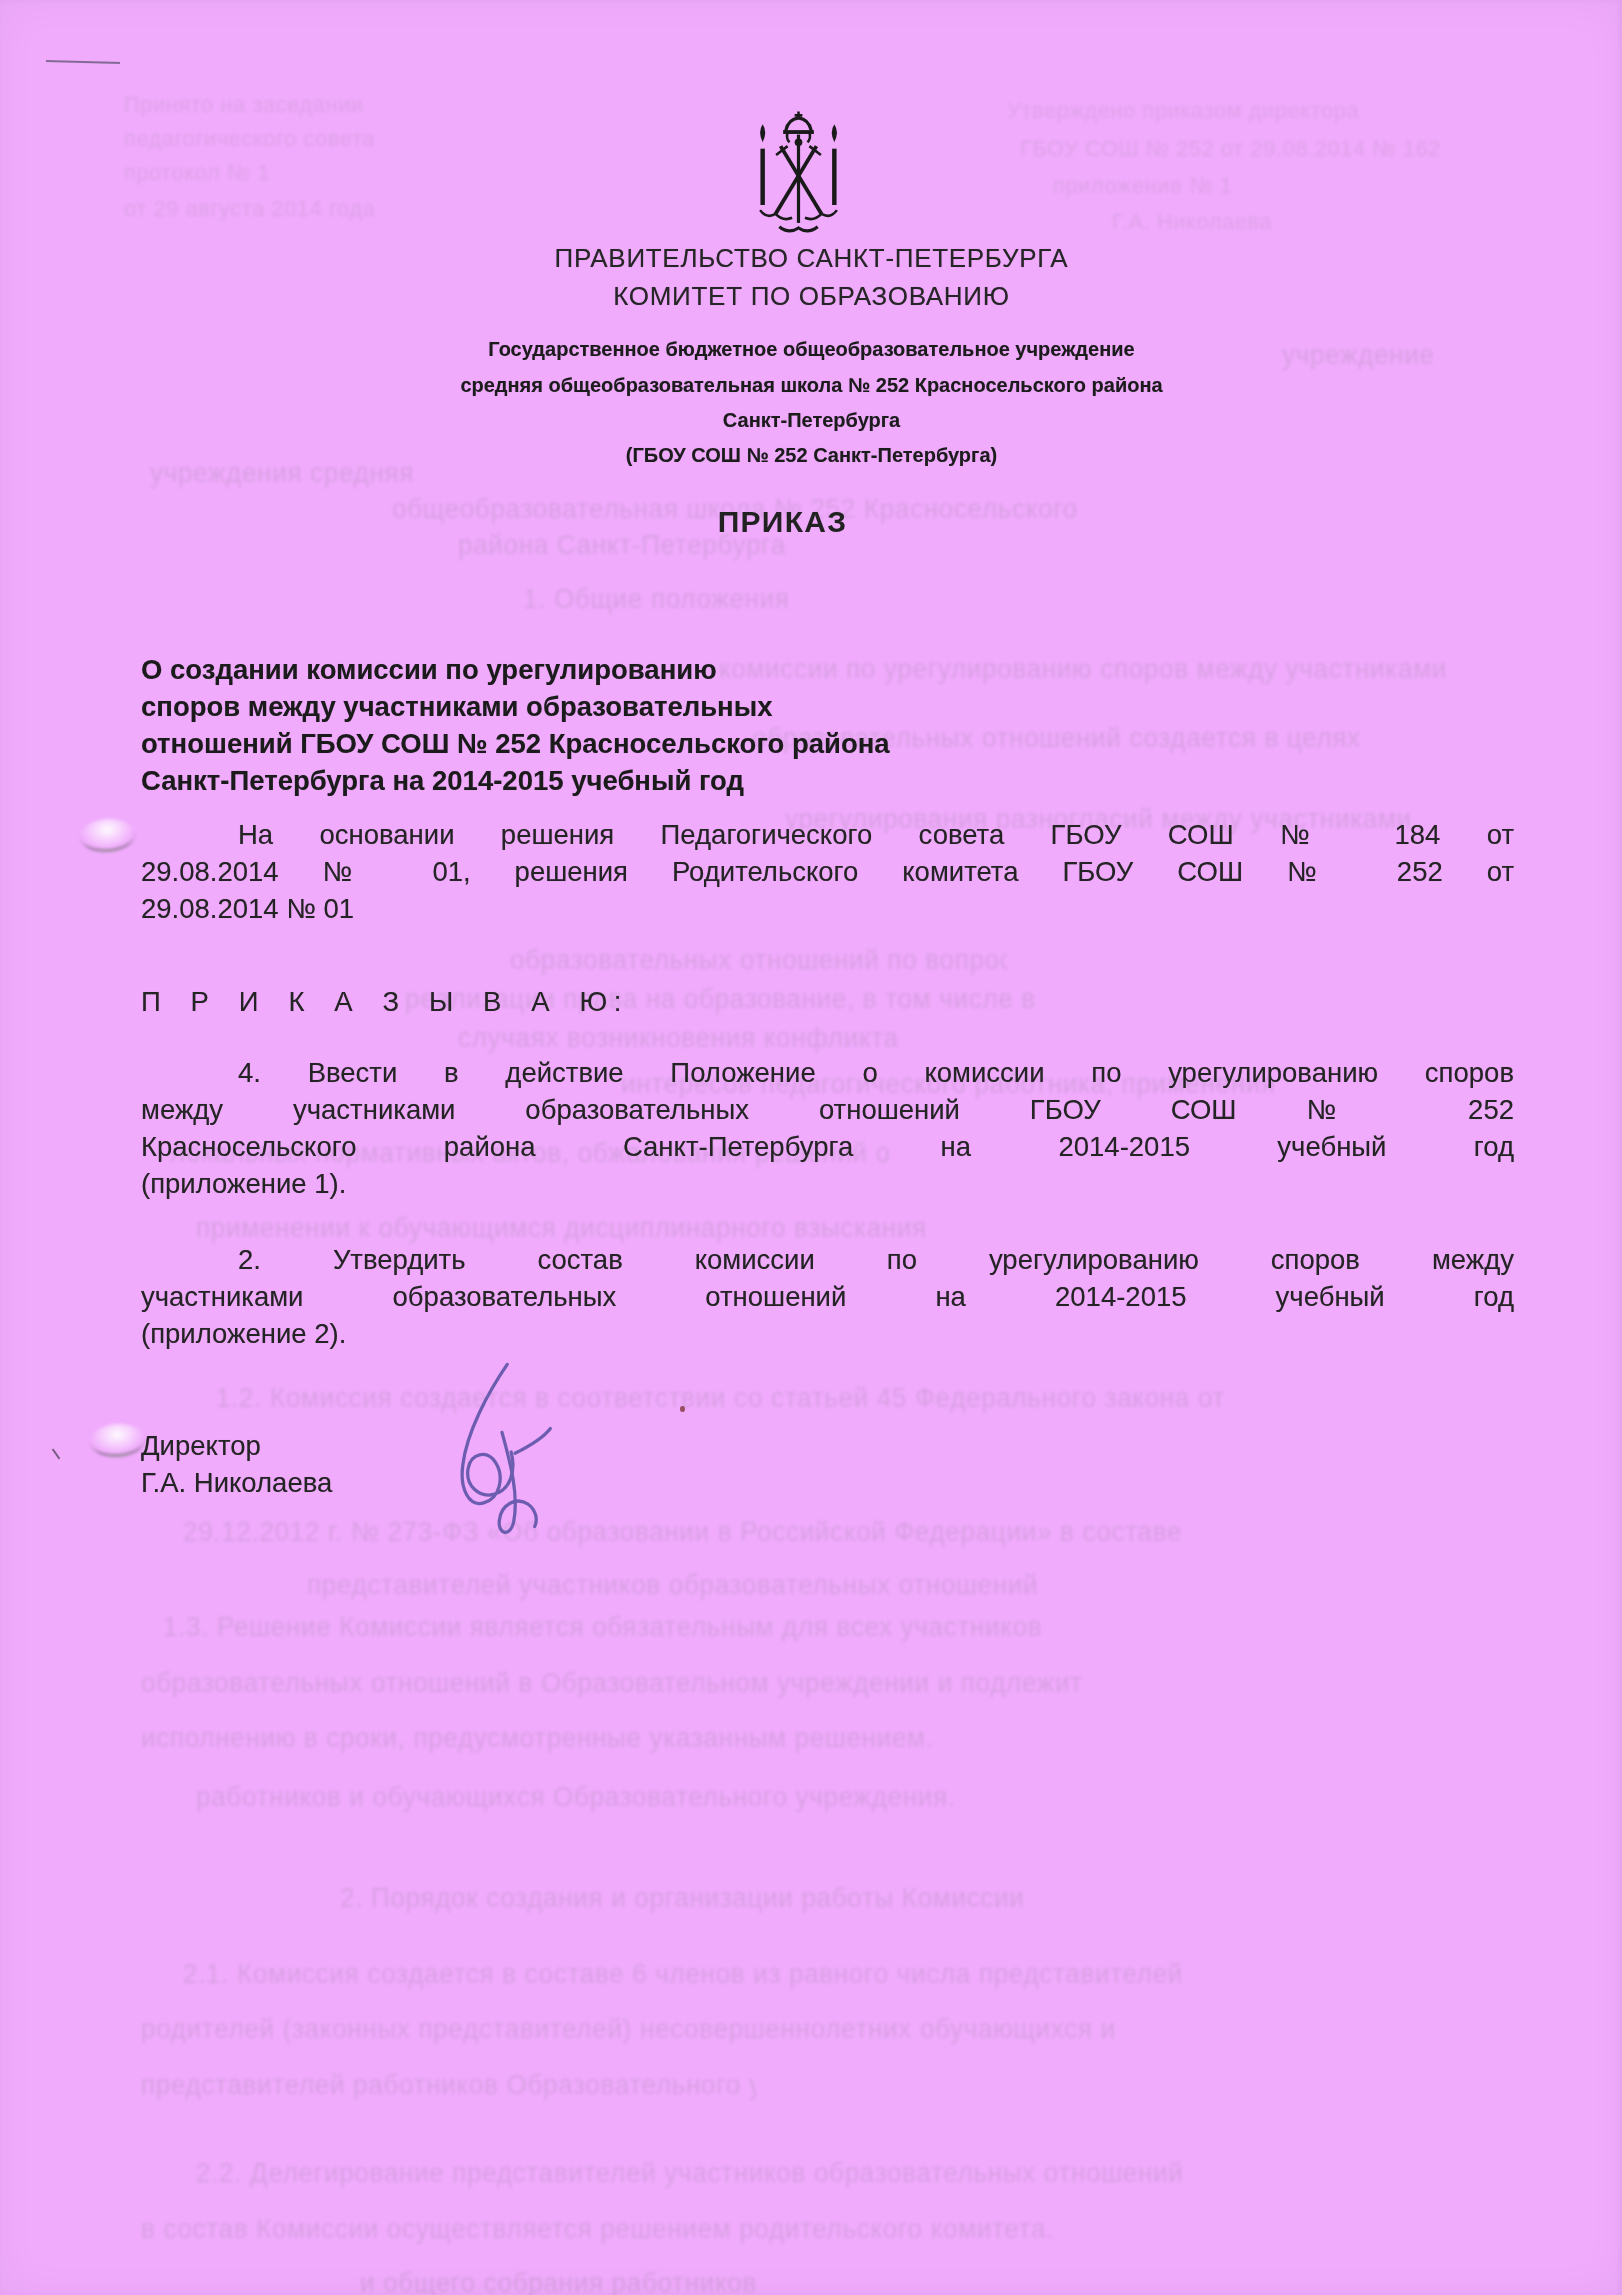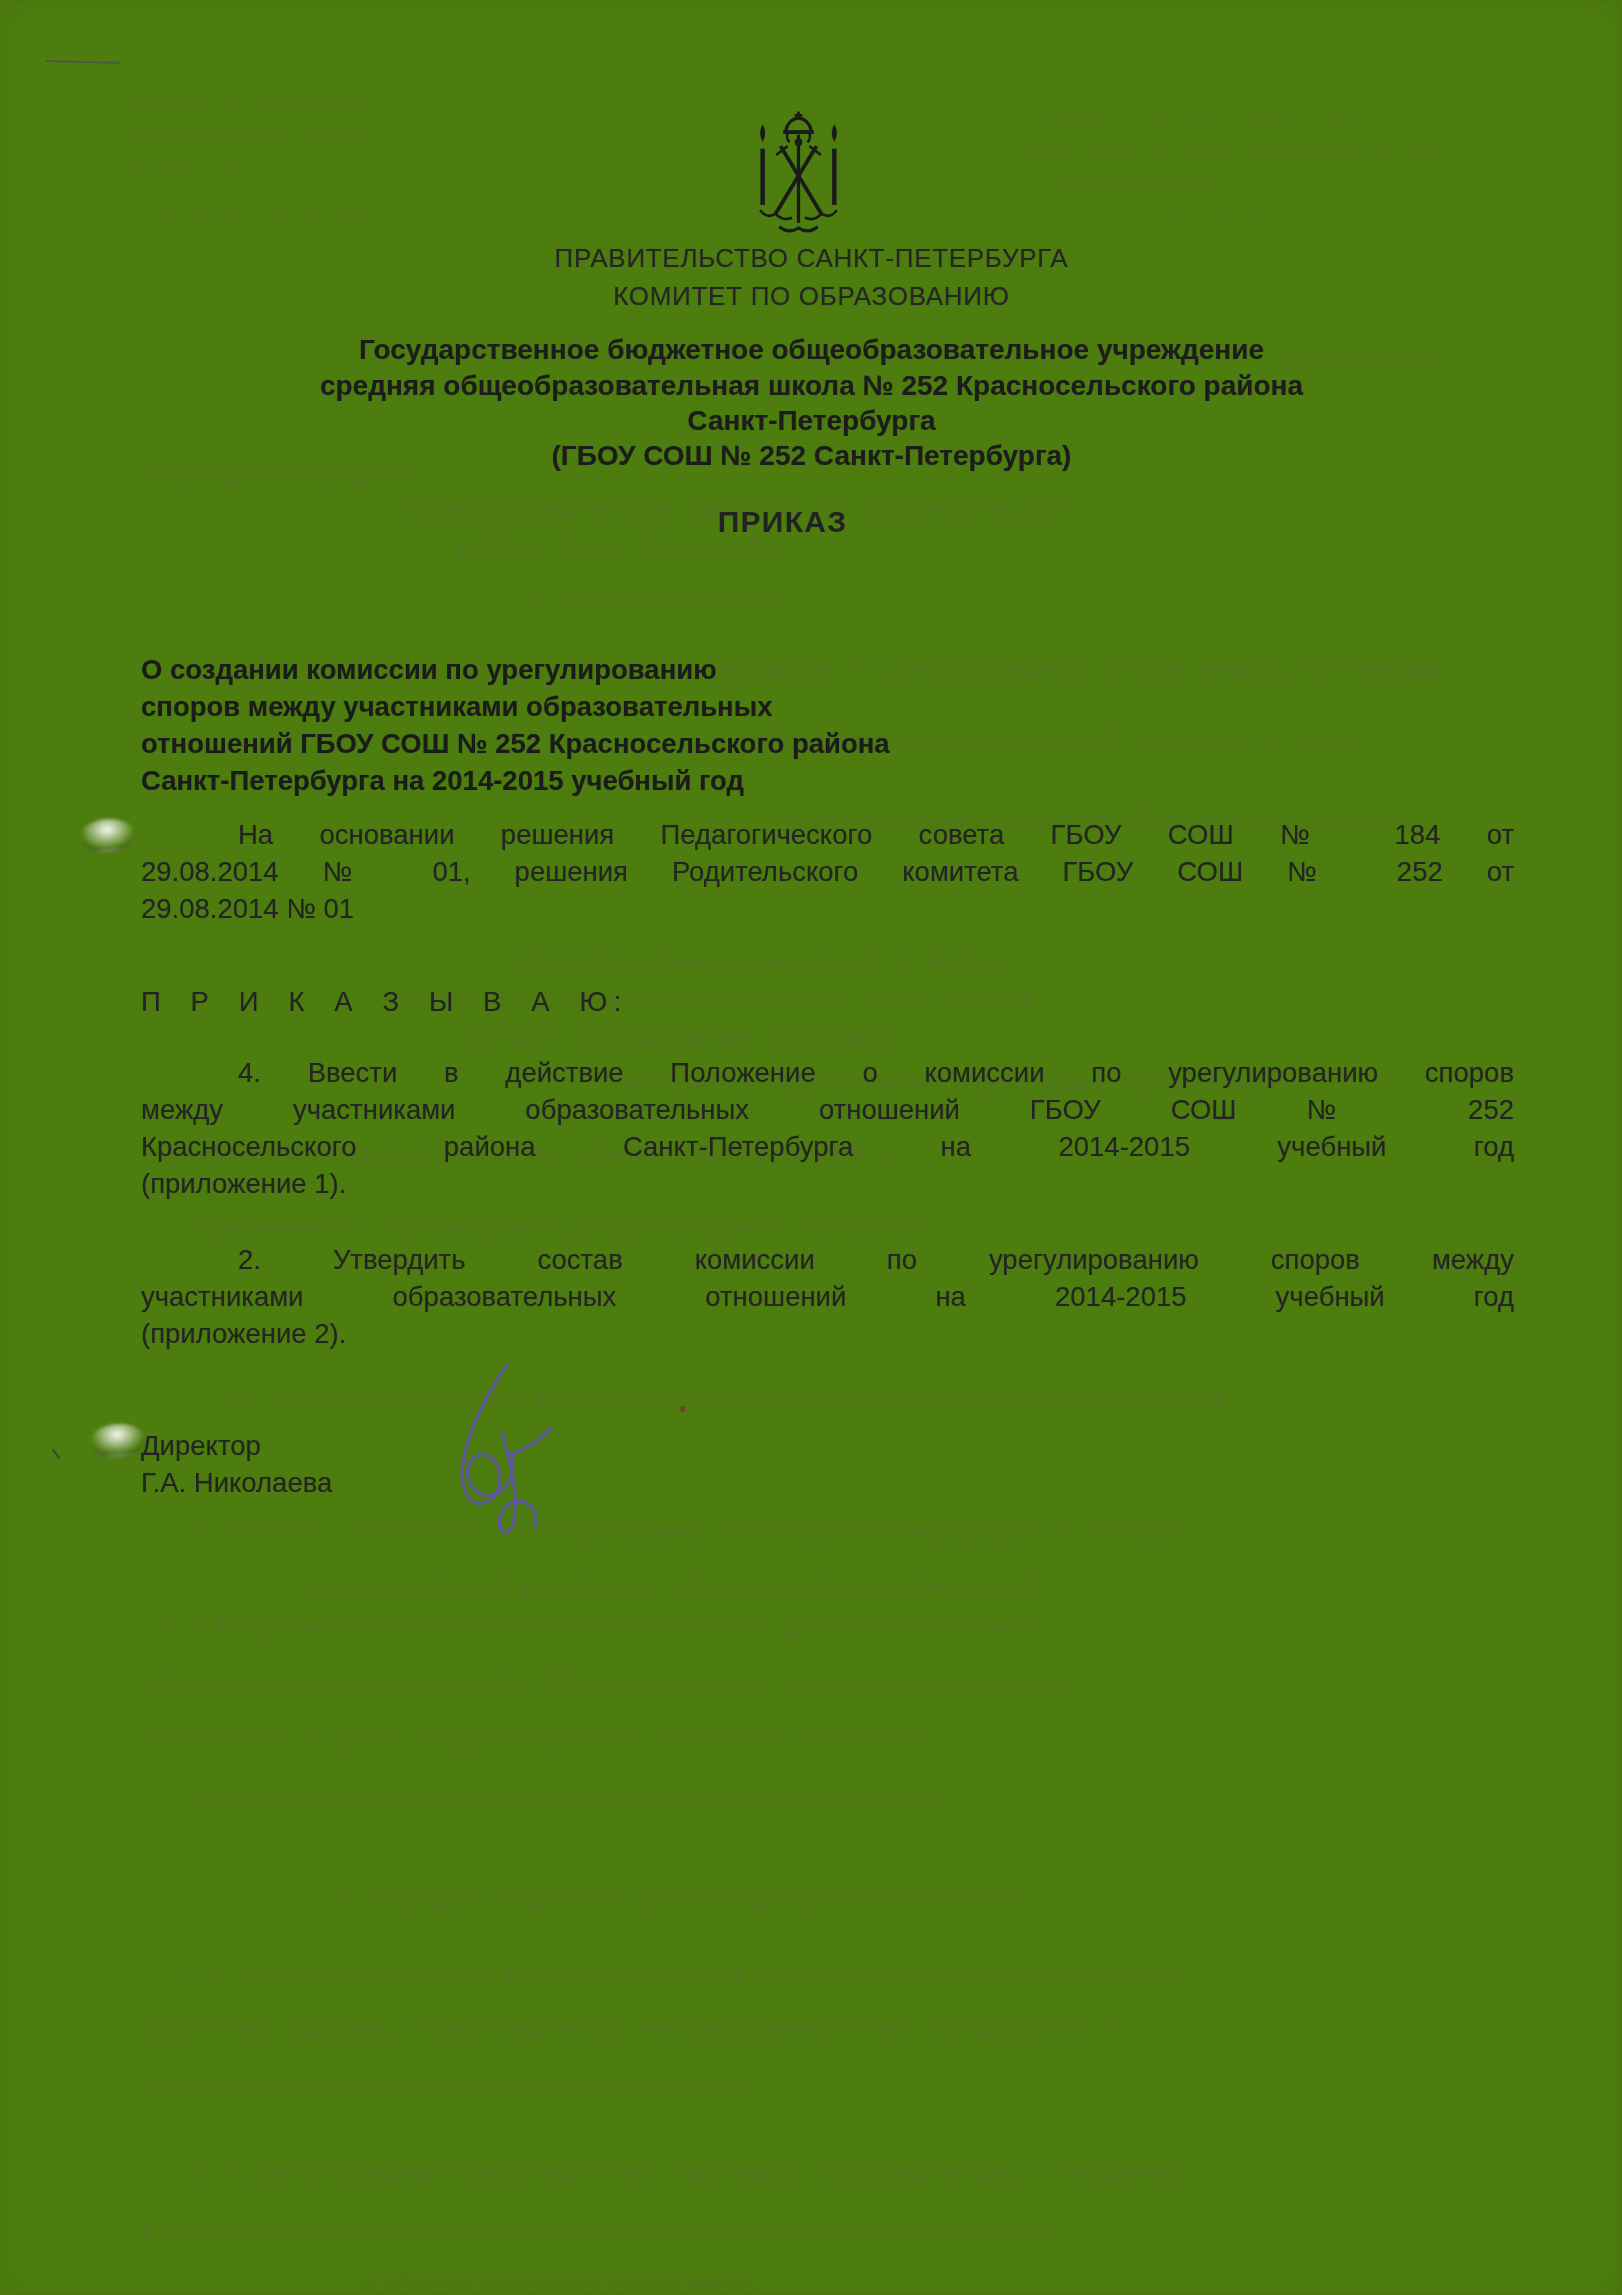--- a/index.html
+++ b/index.html
@@ -6,7 +6,7 @@
   .page{
     position:relative;
     width:1623px;height:2295px;
-    background:#4d7c0f;
+    background:#f0abfc;
     font-family:"Liberation Sans", sans-serif;
     color:#222;
     overflow:hidden;

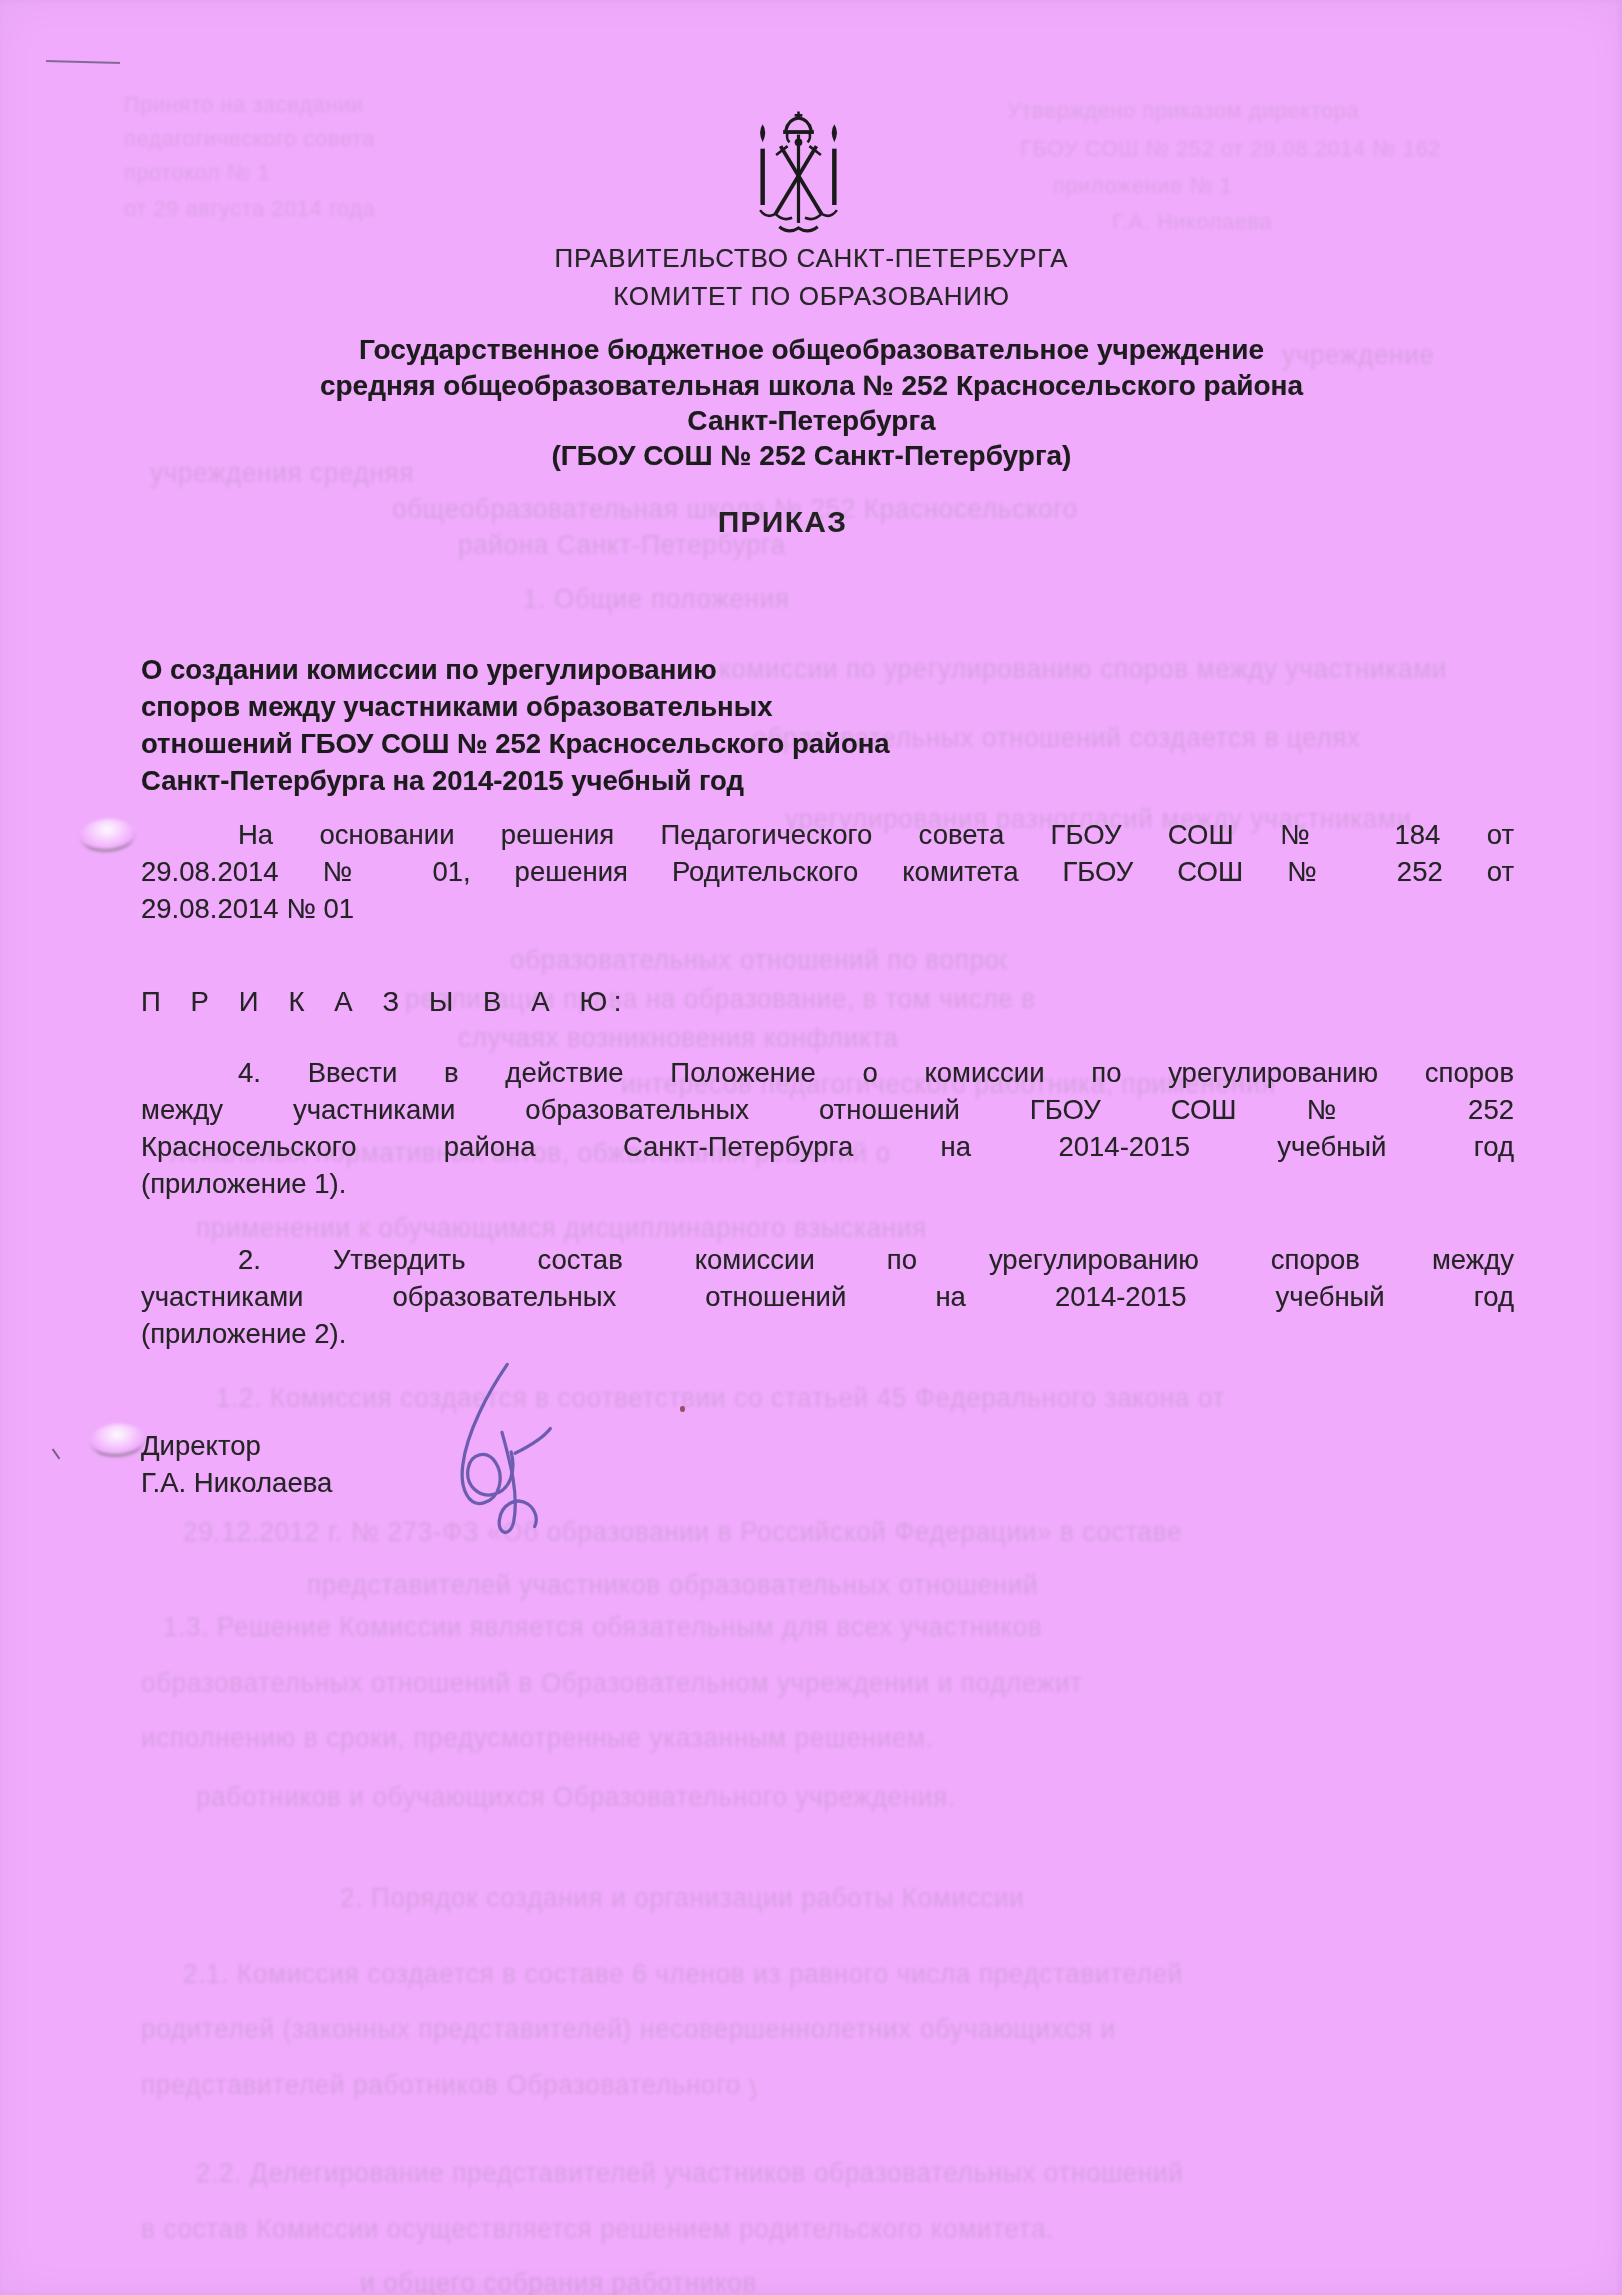--- a/index.html
+++ b/index.html
@@ -18,7 +18,7 @@
   .txt{position:absolute;white-space:pre;}
   .center{left:0;width:1623px;text-align:center;white-space:normal;}
   .hdr{font-size:26px;letter-spacing:0.7px;color:#262626;text-shadow:0 0 0.7px rgba(0,0,0,.35);}
-  .school{font-size:28px;font-weight:700;line-height:35px;color:#1c1c1c;text-shadow:0 0 0.7px rgba(0,0,0,.3);}
+  .school{font-size:20px;font-weight:700;line-height:35px;color:#1c1c1c;text-shadow:0 0 0.7px rgba(0,0,0,.3);}
   .prikaz{font-size:30px;font-weight:700;letter-spacing:1.3px;transform:translateX(-29px);}
   .block{position:absolute;left:141px;width:1373px;font-size:27.5px;line-height:37px;color:#242424;text-shadow:0 0 0.7px rgba(0,0,0,.28);}
   .block div{min-height:37px;}

